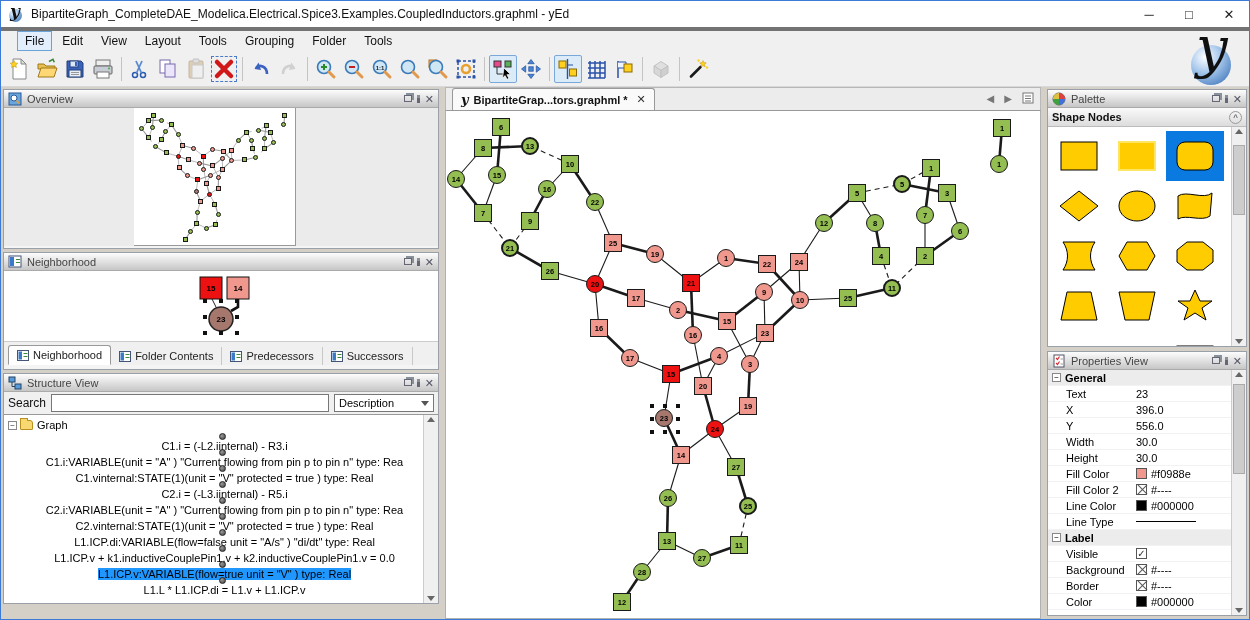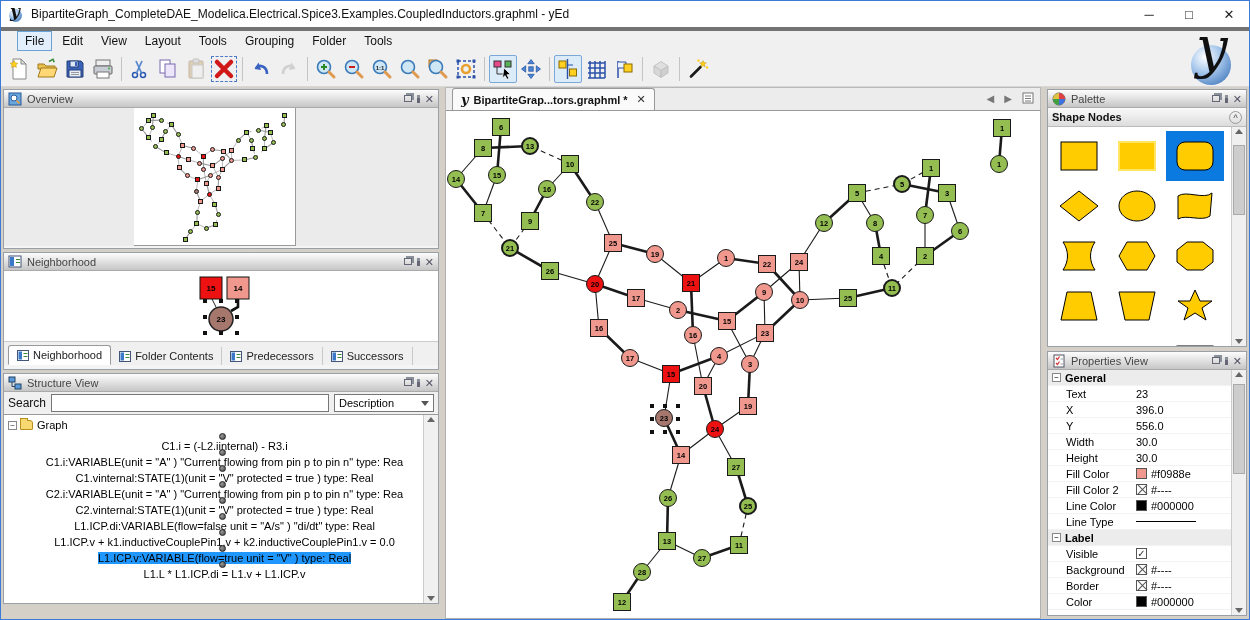--- a/index.html
+++ b/index.html
@@ -613,6 +613,10 @@
               </div>
               <div class="tree-row tree-item">
                 <span class="bullet"></span>
+                <span class="label">C2.i = (-L3.iinternal) - R5.i</span>
+              </div>
+              <div class="tree-row tree-item">
+                <span class="bullet"></span>
                 <span class="label">C2.i:VARIABLE(unit = "A" )  "Current flowing from pin p to pin n" type: Rea</span>
               </div>
               <div class="tree-row tree-item">

